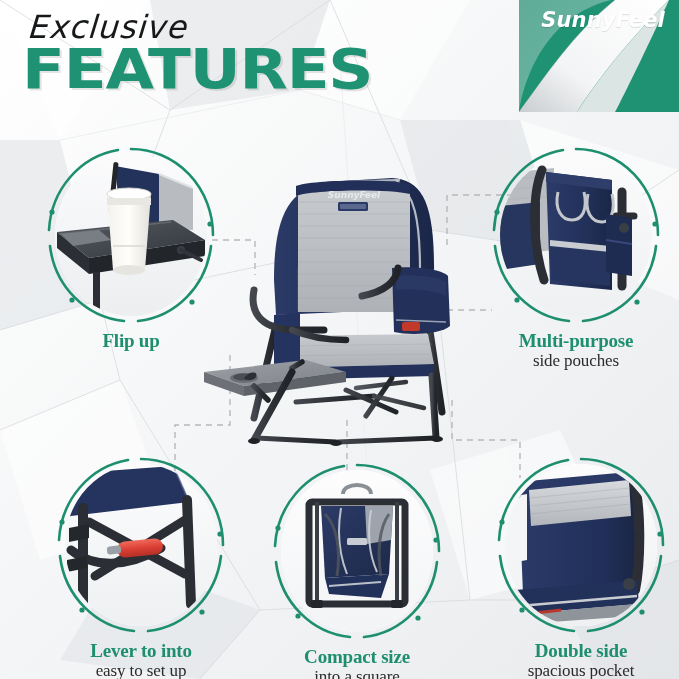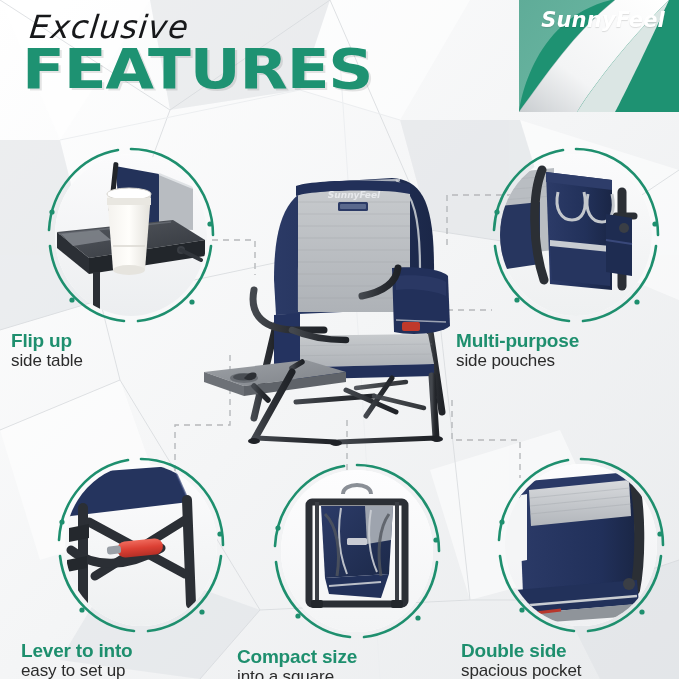--- a/index.html
+++ b/index.html
@@ -59,8 +59,9 @@
     background:#ffffff;
   }
   .cap{
-    position:absolute;width:240px;left:50%;
+    position:absolute;width:240px;text-align:center;left:50%;
     transform:translateX(-50%);
+    font-family:Liberation Serif, serif;
   }
   .cap .t1{
     display:block;font-size:19px;font-weight:bold;color:#1e8f6e;

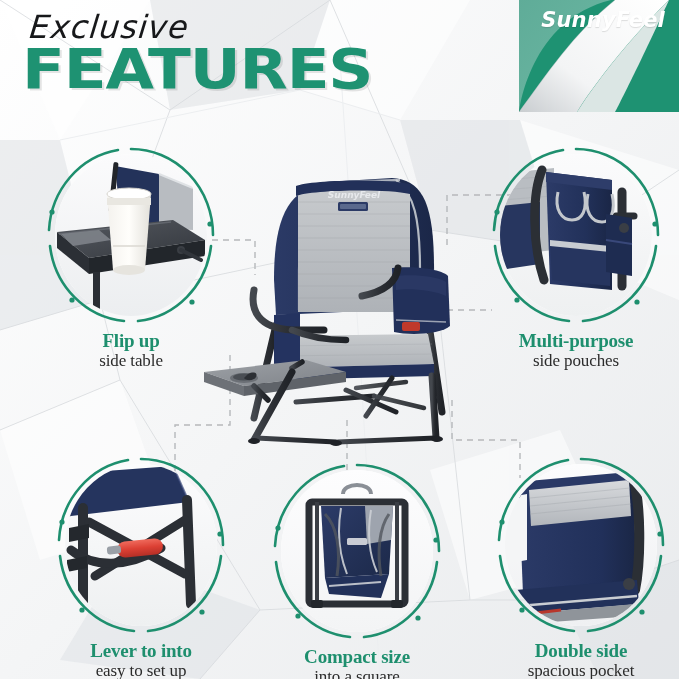--- a/index.html
+++ b/index.html
@@ -350,7 +350,6 @@
     </div>
     <div class="cap" style="top:188px;">
       <span class="t1">Flip up</span>
-      <span class="t2">side table</span>
     </div>
   </div>
 

